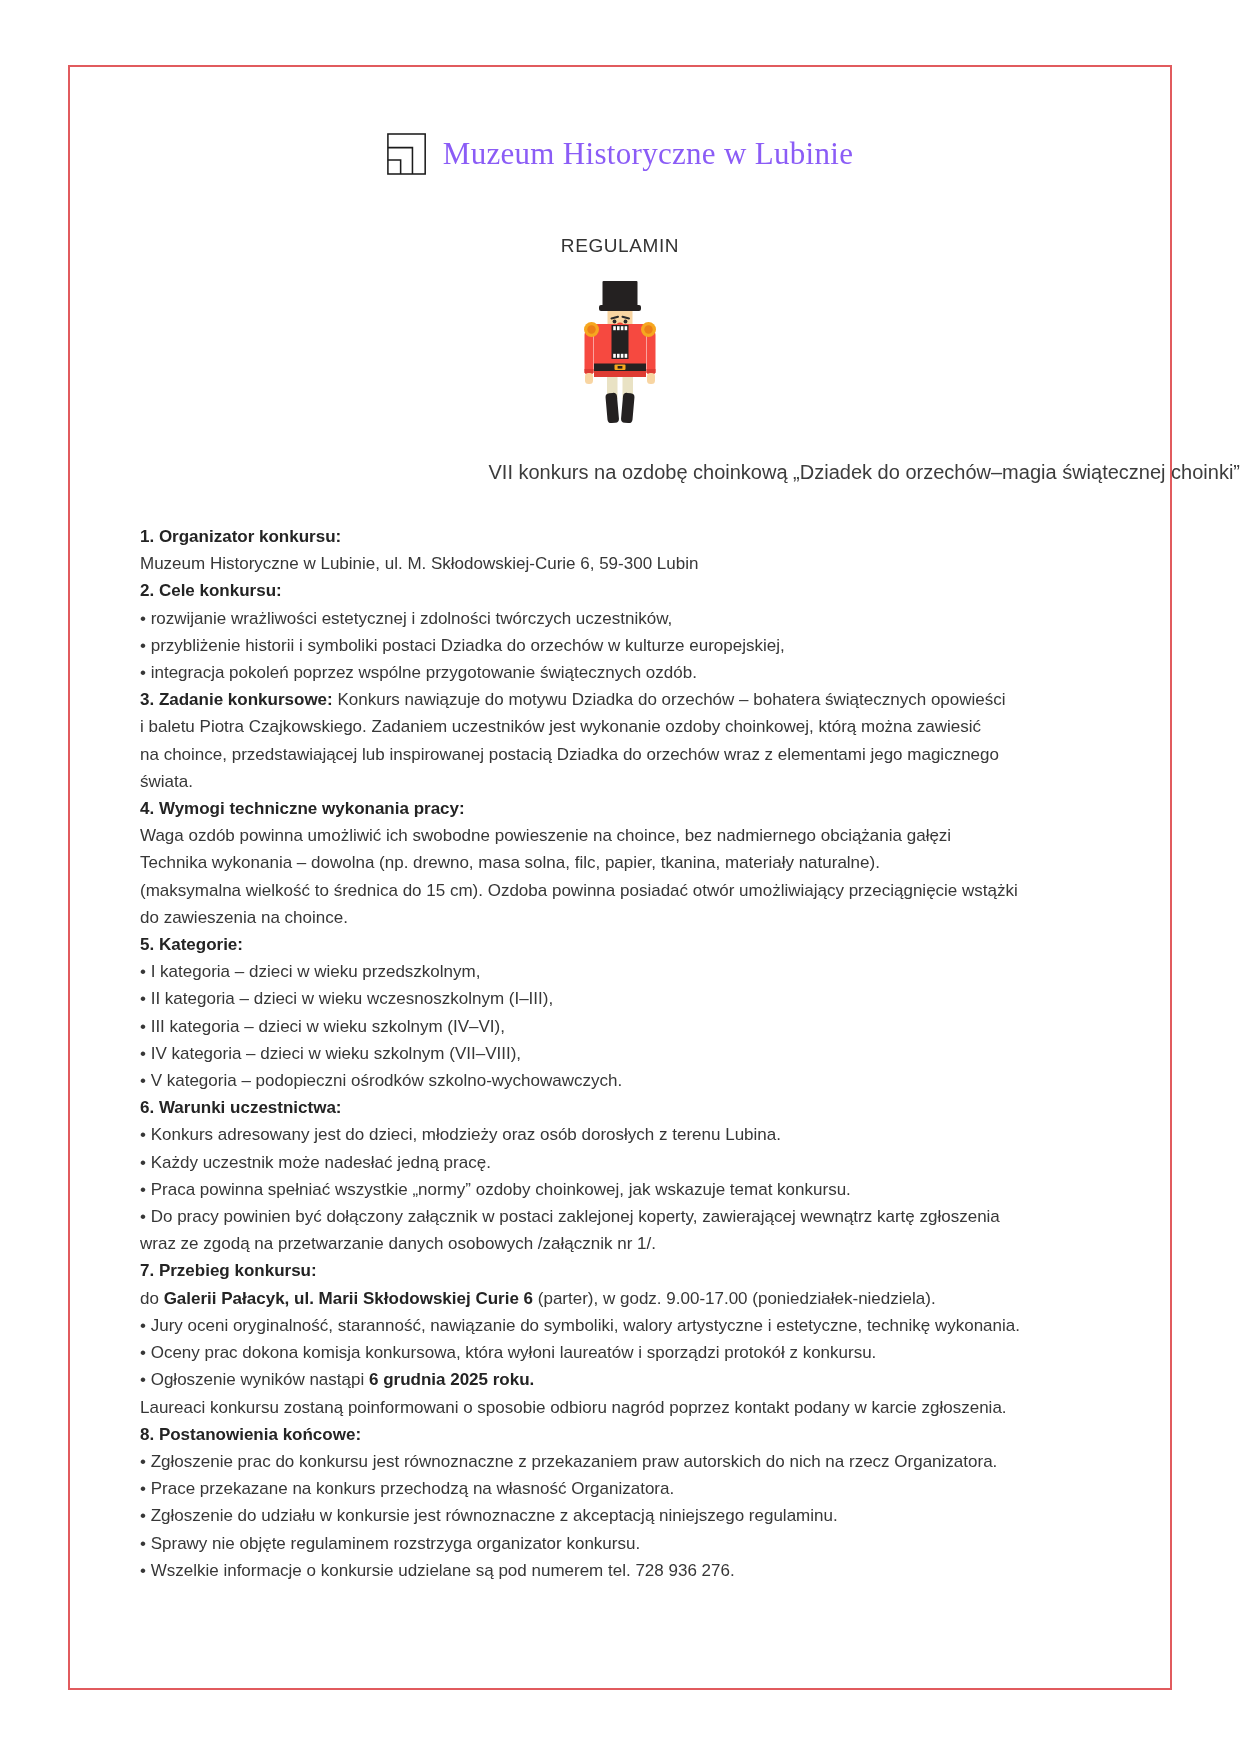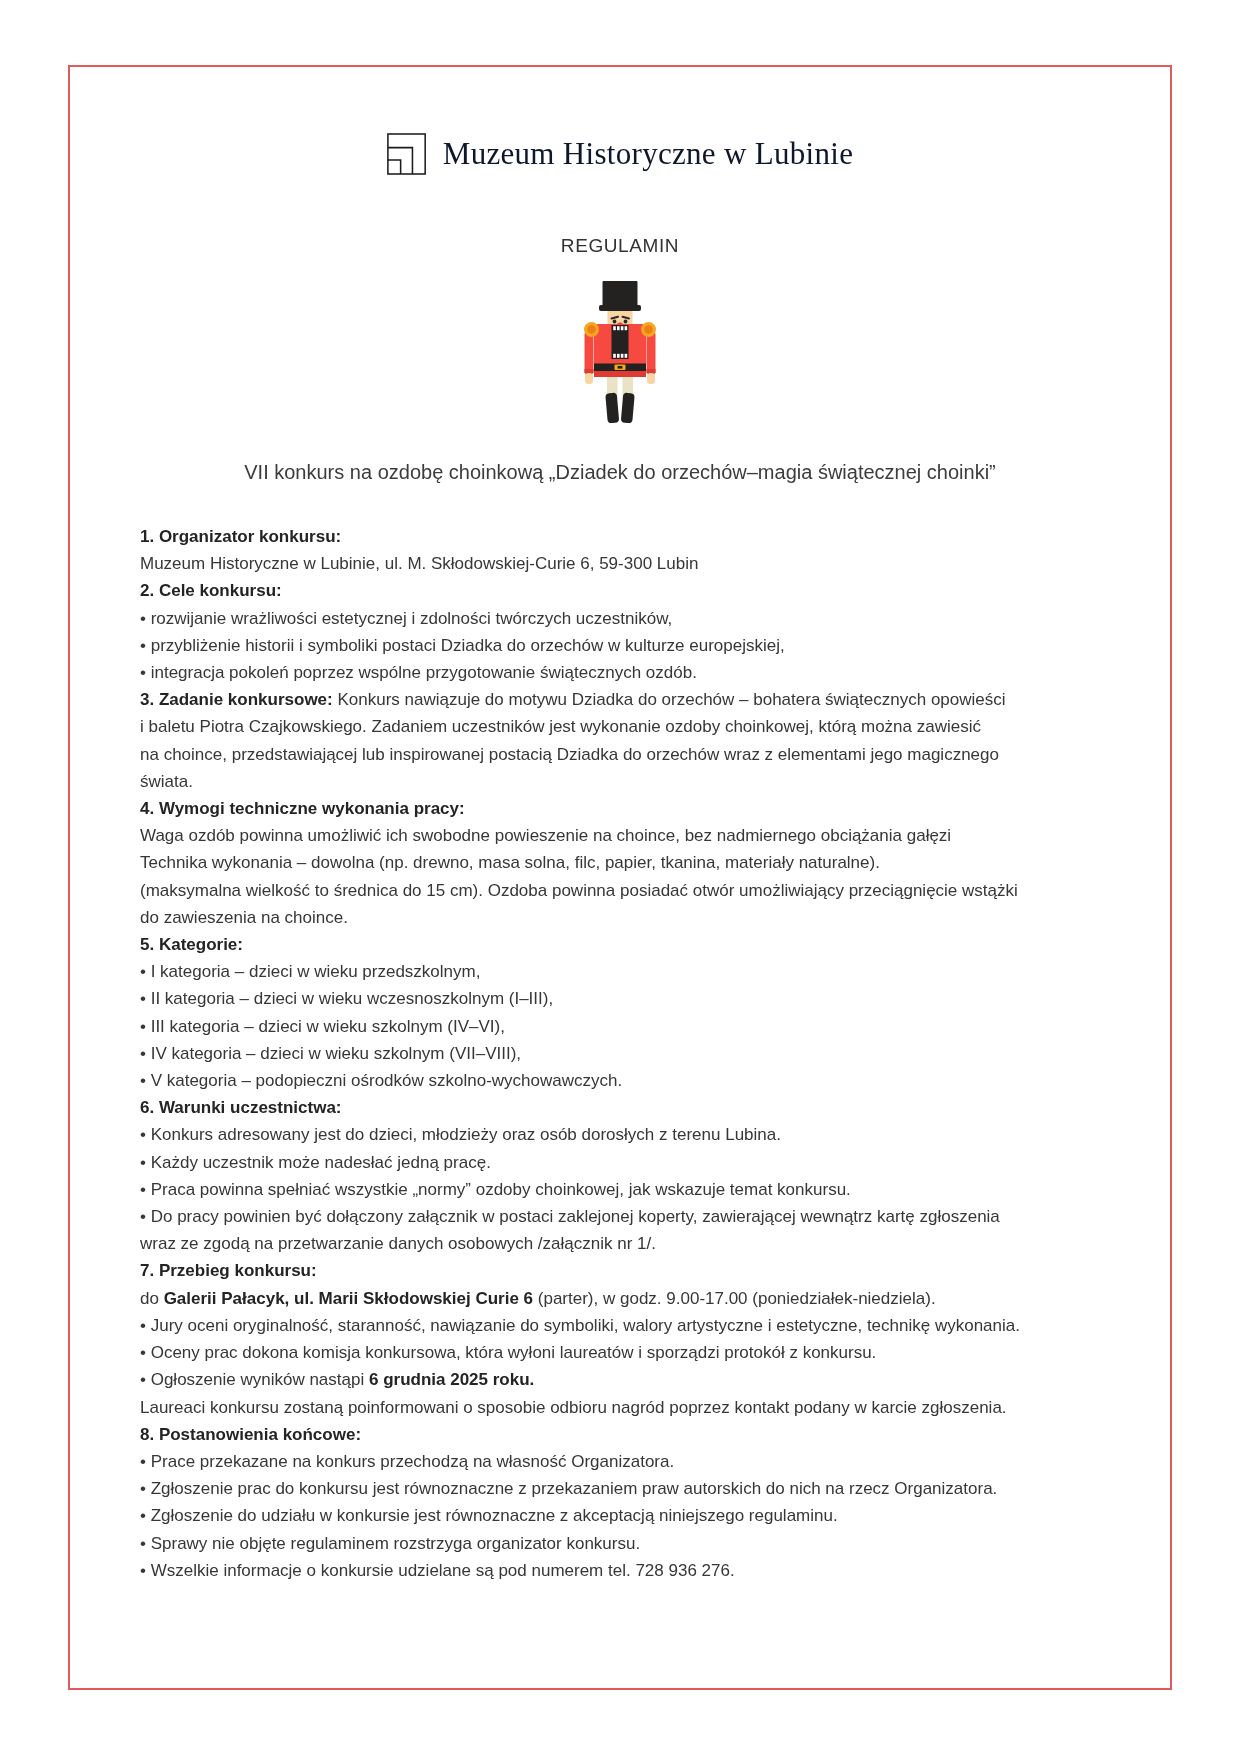--- a/index.html
+++ b/index.html
@@ -31,7 +31,7 @@
   .logo-icon svg{display:block;}
   .logo-text{
     font-family:"Liberation Serif",serif;
-    font-size:31px;color:#0f172a;letter-spacing:0.3px;white-space:nowrap;
+    font-size:31px;color:#8b5cf6;letter-spacing:0.3px;white-space:nowrap;
   }
   .doc-type{
     position:absolute;top:215px;left:0;right:0;text-align:center;

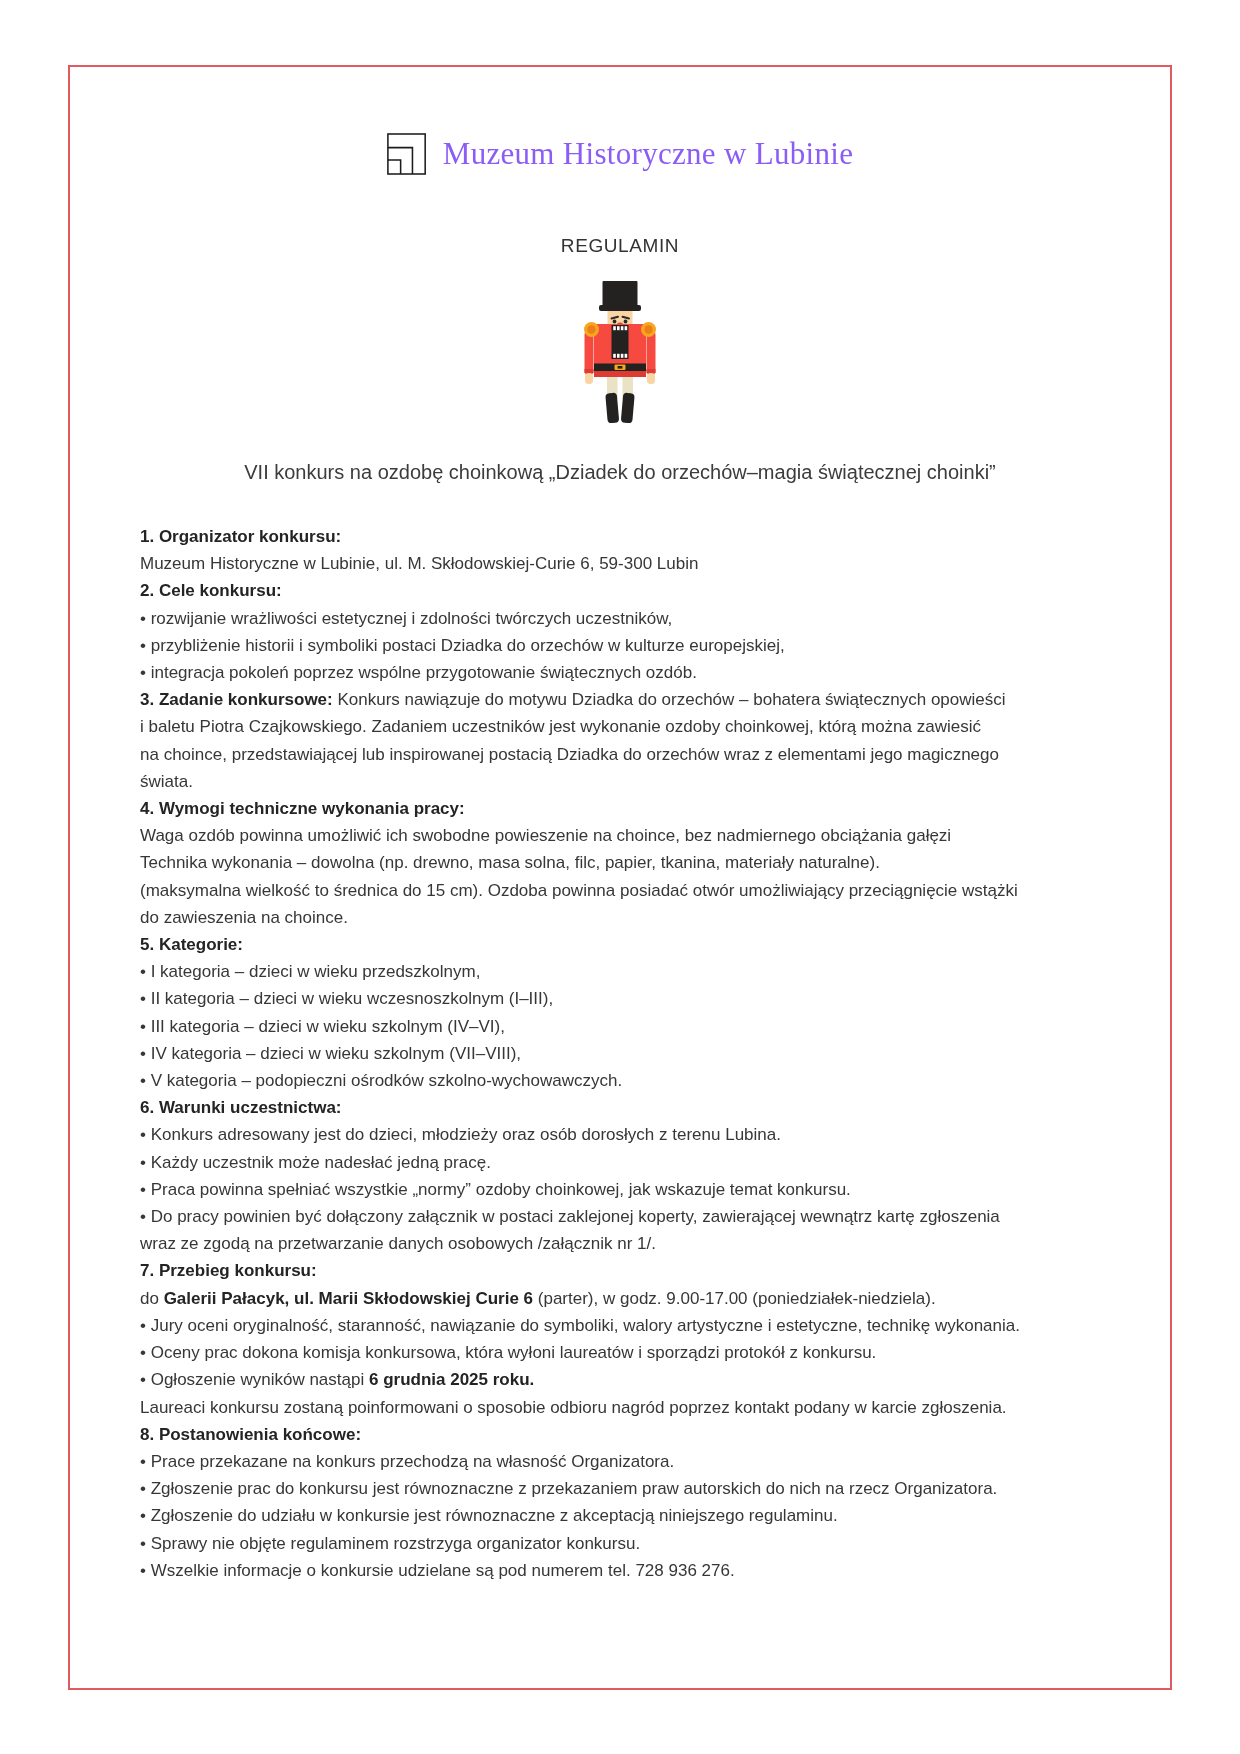--- a/index.html
+++ b/index.html
@@ -41,7 +41,7 @@
     position:absolute;top:281px;left:50%;transform:translateX(-50%);
   }
   .doc-title{
-    position:absolute;top:461px;left:0;right:0;text-align:center;
+    position:absolute;top:461px;left:0;right:0;text-align:right;
     font-size:20px;color:#3c3c3c;white-space:nowrap;
   }
   .doc-body{

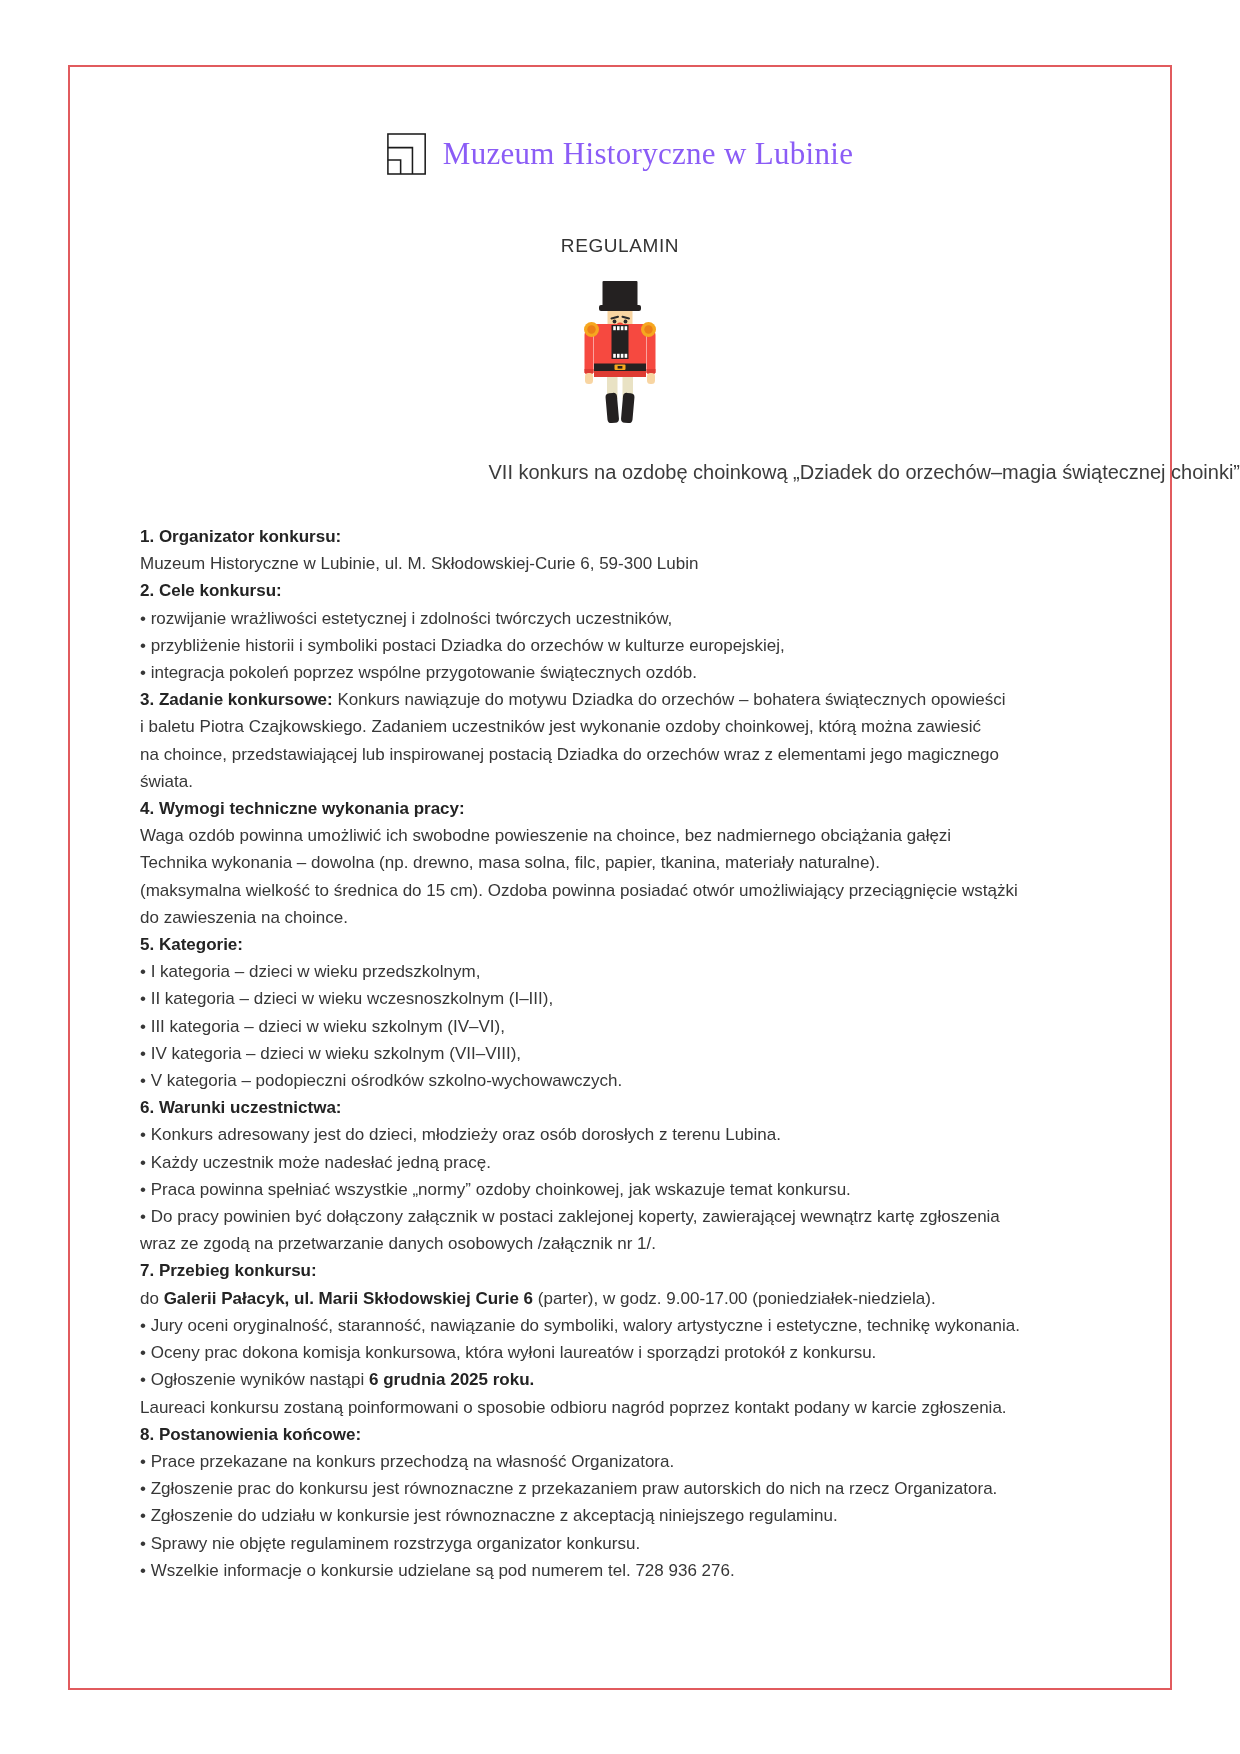--- a/index.html
+++ b/index.html
@@ -159,8 +159,8 @@
       <p><span>• Ogłoszenie wyników nastąpi </span><span class="b">6 grudnia 2025 roku.</span></p>
       <p><span>Laureaci konkursu zostaną poinformowani o sposobie odbioru nagród poprzez kontakt podany w karcie zgłoszenia.</span></p>
       <p><span class="b">8. Postanowienia końcowe:</span></p>
+      <p><span>• Zgłoszenie prac do konkursu jest równoznaczne z przekazaniem praw autorskich do nich na rzecz Organizatora.</span></p>
       <p><span>• Prace przekazane na konkurs przechodzą na własność Organizatora.</span></p>
-      <p><span>• Zgłoszenie prac do konkursu jest równoznaczne z przekazaniem praw autorskich do nich na rzecz Organizatora.</span></p>
       <p><span>• Zgłoszenie do udziału w konkursie jest równoznaczne z akceptacją niniejszego regulaminu.</span></p>
       <p><span>• Sprawy nie objęte regulaminem rozstrzyga organizator konkursu.</span></p>
       <p><span>• Wszelkie informacje o konkursie udzielane są pod numerem tel. 728 936 276.</span></p>

